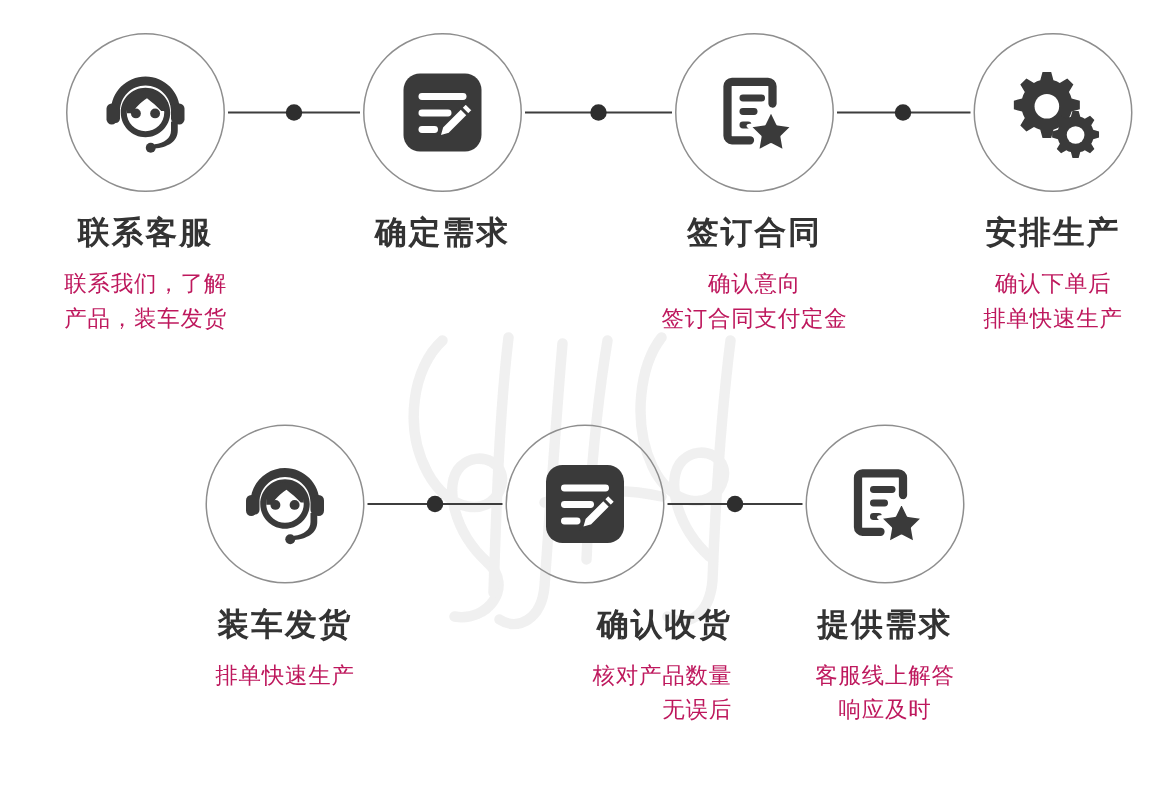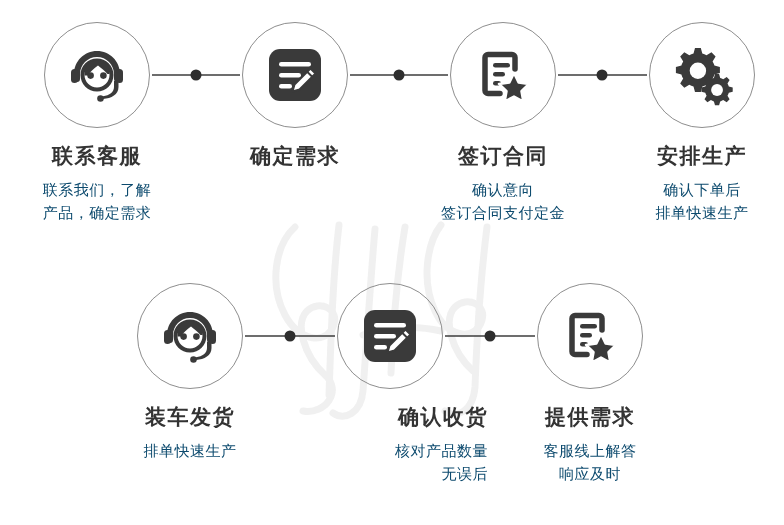--- a/index.html
+++ b/index.html
@@ -90,7 +90,7 @@
     margin-top: 11px;
     font-size: 15px;
     line-height: 1.55;
-    color: #0c4a6e;
+    color: #be185d;
     letter-spacing: 0.5px;
   }
   .step-desc div { white-space: nowrap; }

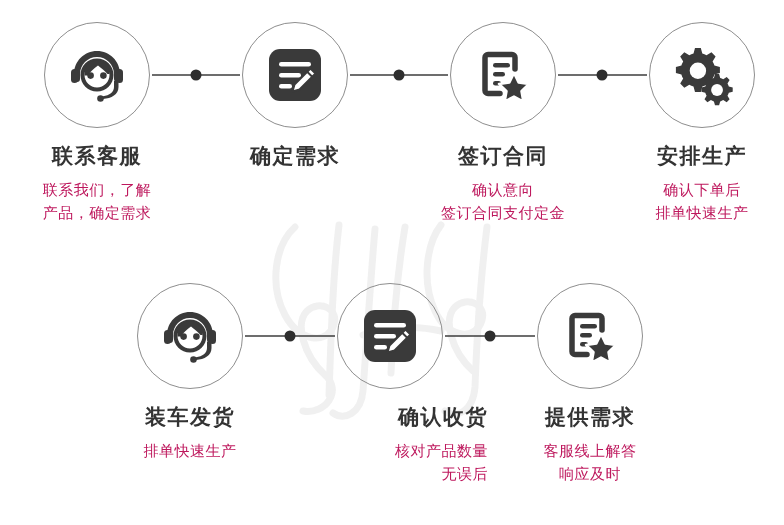--- a/index.html
+++ b/index.html
@@ -157,7 +157,7 @@
       <div class="step-title">联系客服</div>
       <div class="step-desc">
         <div>联系我们，了解</div>
-        <div>产品，确定需求</div>
+        <div>产品，装车发货</div>
       </div>
     </div>
 

